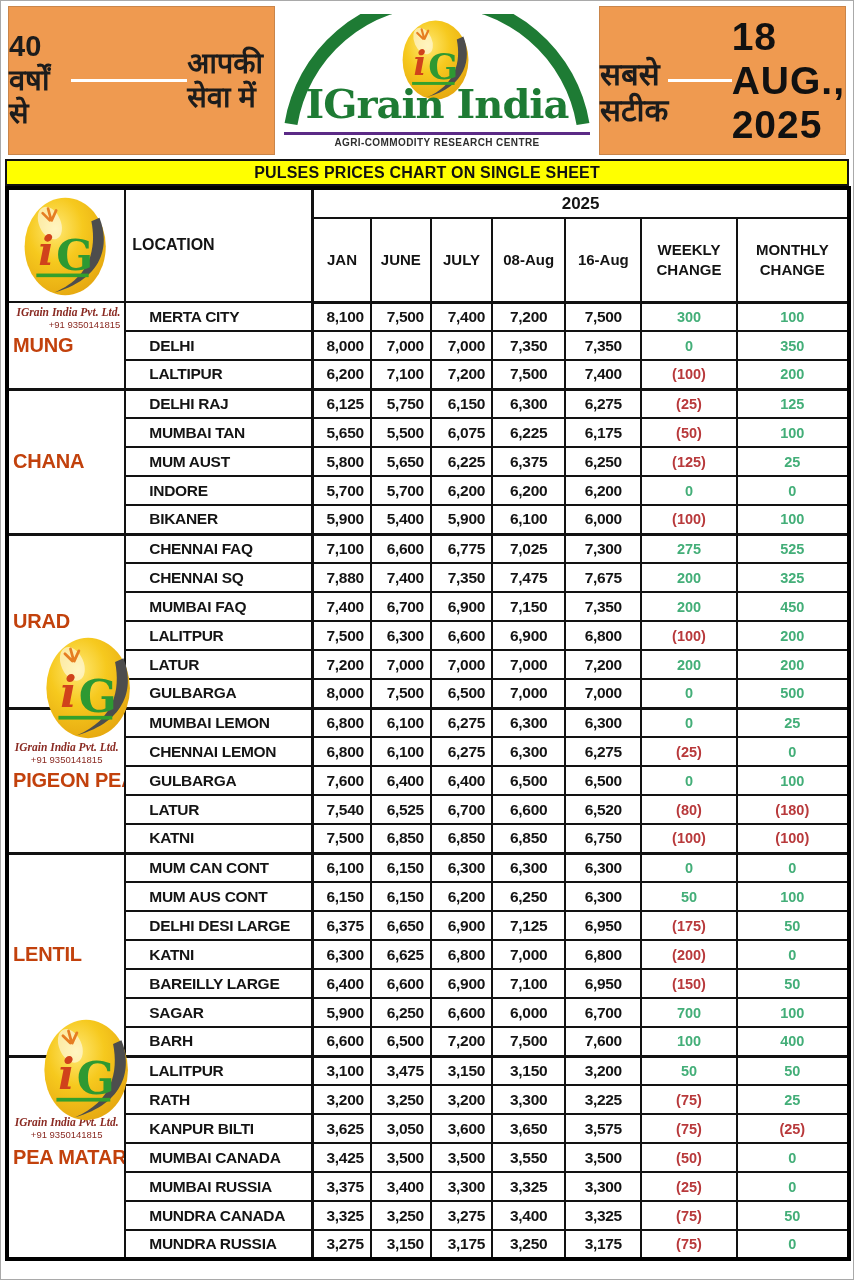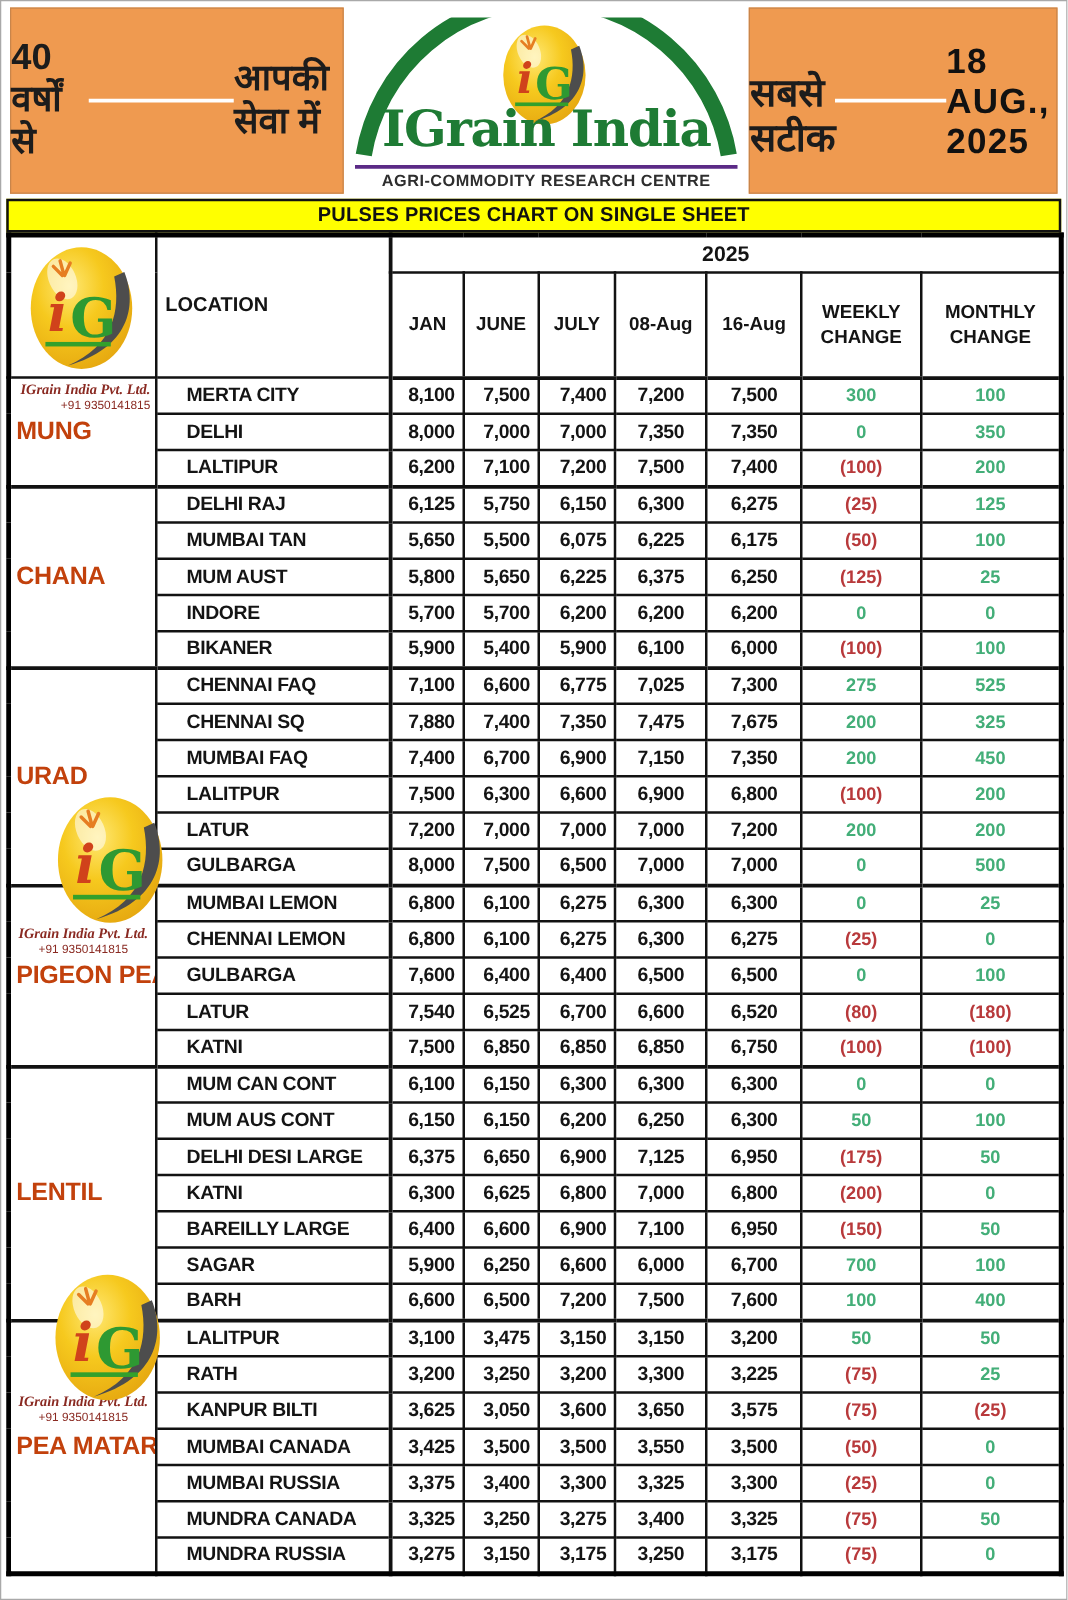--- a/index.html
+++ b/index.html
@@ -23,7 +23,7 @@
   .white-rule { background:#fff; height:3px; margin:7px 0; }
   .white-rule.w1 { width:205px; }
   .white-rule.w2 { width:200px; }
-  .date-line { font-size:28px; font-weight:bold; letter-spacing:1px; color:#111; }
+  .date-line { font-size:39px; font-weight:bold; letter-spacing:1px; color:#111; }
   .brand { position:relative; flex:1; background:#fff; }
   .brand-arch { position:absolute; left:50%; transform:translateX(-50%); top:8px; }
   .brand-egg { position:absolute; left:50%; transform:translateX(-50%); top:13px; width:74px; height:82px; }

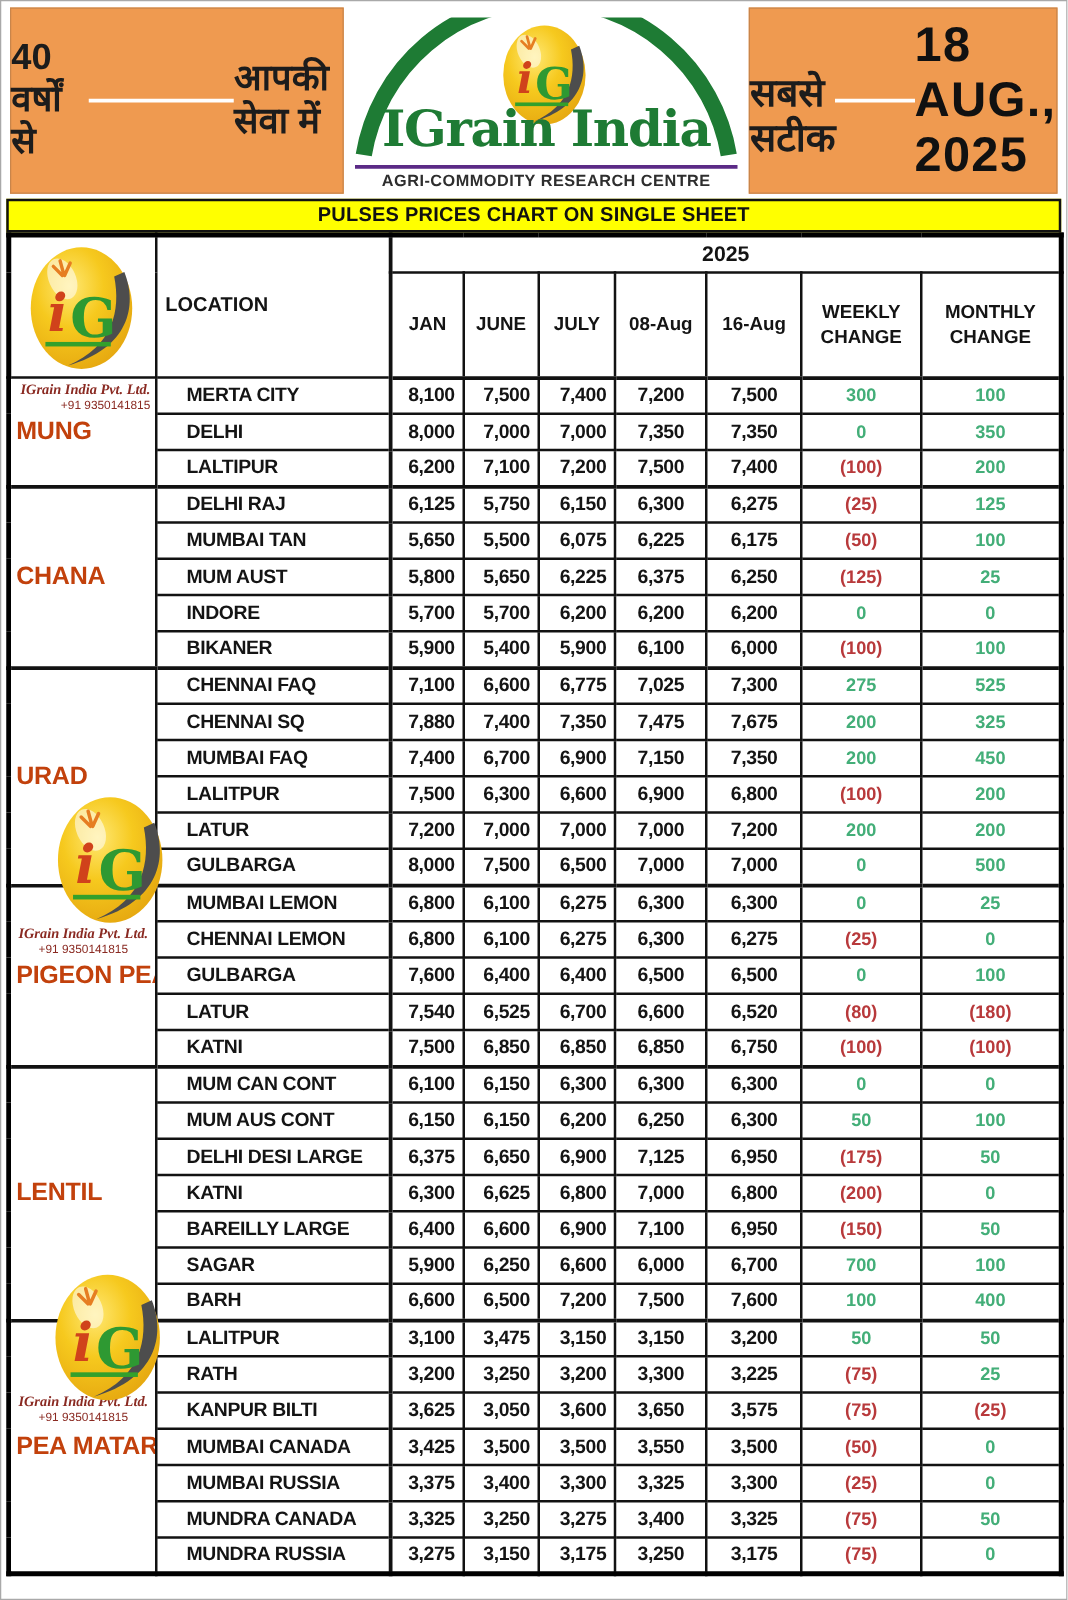--- a/index.html
+++ b/index.html
@@ -35,7 +35,7 @@
   .brand-rule { position:absolute; top:126px; left:6px; right:6px; height:3px; background:var(--purple); }
   .brand-tagline {
     position:absolute; top:131px; left:0; right:0; text-align:center;
-    font-size:13px; font-weight:600; color:#2e2e2e; letter-spacing:0.4px;
+    font-size:10px; font-weight:600; color:#2e2e2e; letter-spacing:0.4px;
   }
   
   .title-bar {

